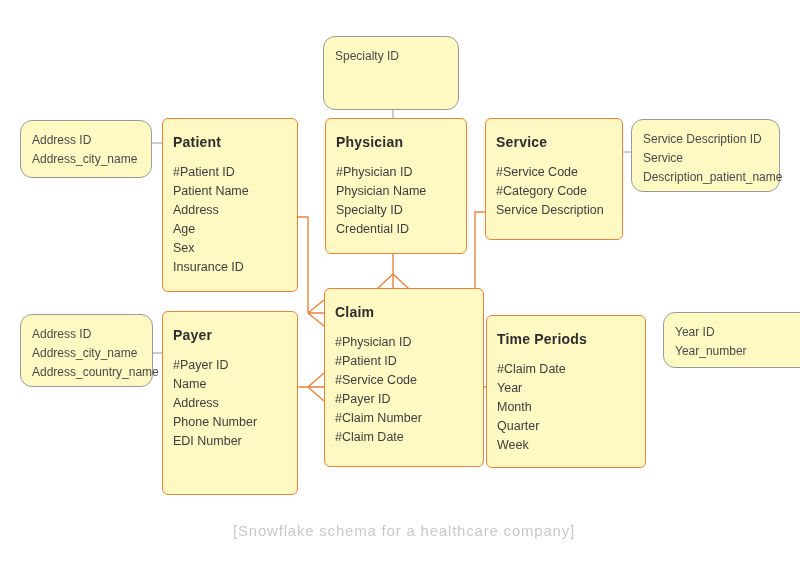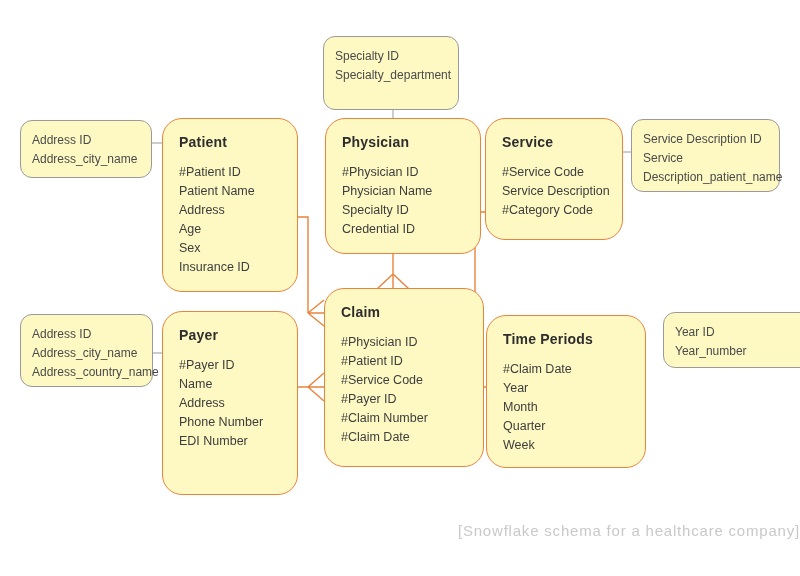--- a/index.html
+++ b/index.html
@@ -148,7 +148,6 @@
 
   <div class="box dimension" style="left:323px; top:36px; width:136px; height:74px;">
     <div class="dim-line">Specialty ID</div>
-    <div class="dim-line">Specialty_department</div>
   </div>
 
   <div class="box dimension" style="left:20px; top:120px; width:132px; height:58px;">

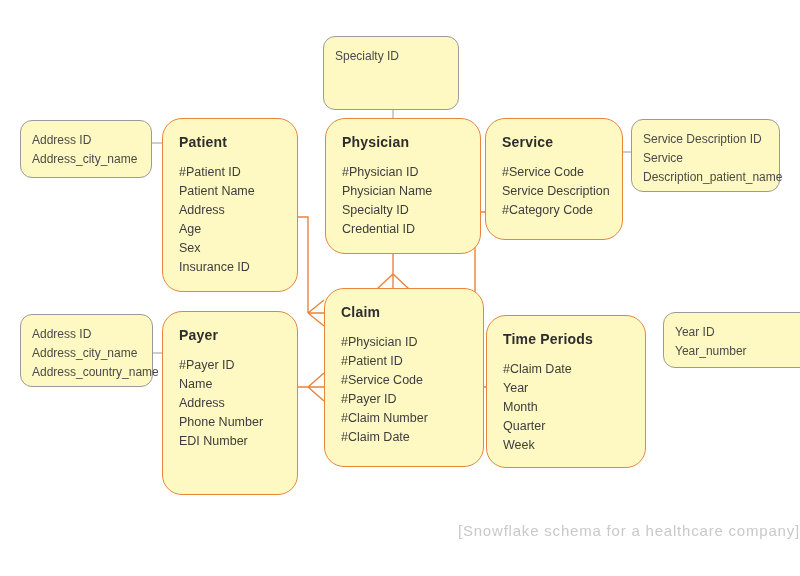--- a/index.html
+++ b/index.html
@@ -29,8 +29,8 @@
   }
   .entity {
     border: 1.5px solid var(--entity-color, #e8843c);
-    border-radius: 20px;
-    padding: 15px 2px 0 16px;
+    border-radius: 6px;
+    padding: 15px 2px 0 10px;
   }
   .entity .title {
     font-size: 14px;

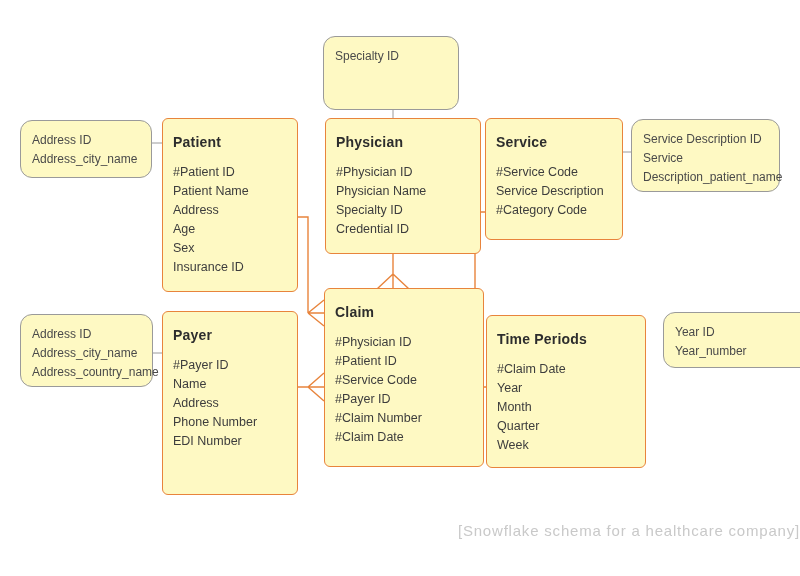--- a/index.html
+++ b/index.html
@@ -103,7 +103,7 @@
     <div class="field">Insurance ID</div>
   </div>
 
-  <div class="box entity" style="left:325px; top:118px; width:156px; height:136px;">
+  <div class="box entity" style="left:325px; top:118px; width:142px; height:136px;">
     <div class="title">Physician</div>
     <div class="field">#Physician ID</div>
     <div class="field">Physician Name</div>

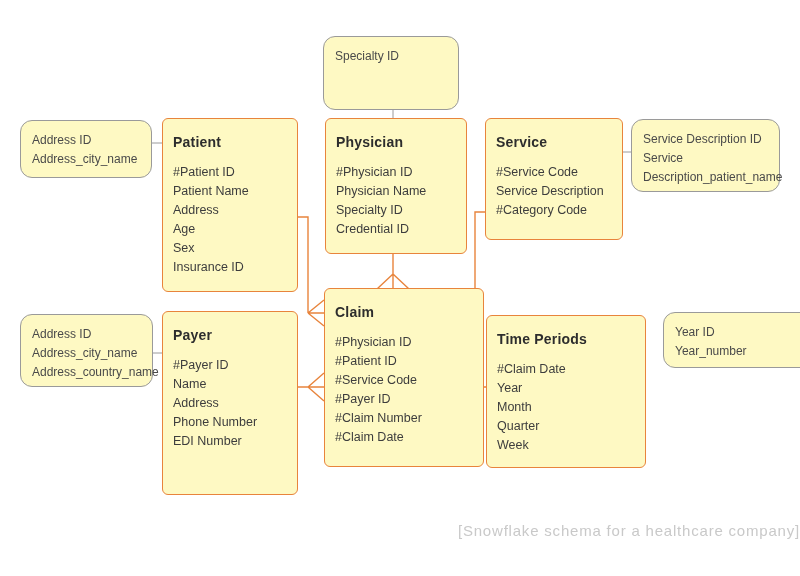--- a/index.html
+++ b/index.html
@@ -114,8 +114,8 @@
   <div class="box entity" style="left:485px; top:118px; width:138px; height:122px;">
     <div class="title">Service</div>
     <div class="field">#Service Code</div>
+    <div class="field">#Category Code</div>
     <div class="field">Service Description</div>
-    <div class="field">#Category Code</div>
   </div>
 
   <div class="box entity" style="left:162px; top:311px; width:136px; height:184px;">

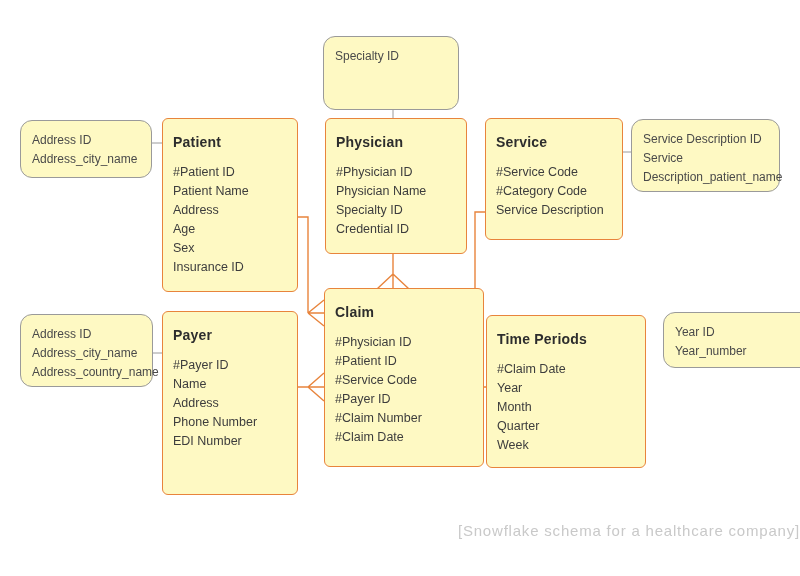--- a/index.html
+++ b/index.html
@@ -62,7 +62,7 @@
     left: 8px;
     right: 0;
     top: 522px;
-    text-align: right;
+    text-align: center;
     font-size: 15px;
     letter-spacing: 0.8px;
     color: var(--caption-color, #c9c9c9);

